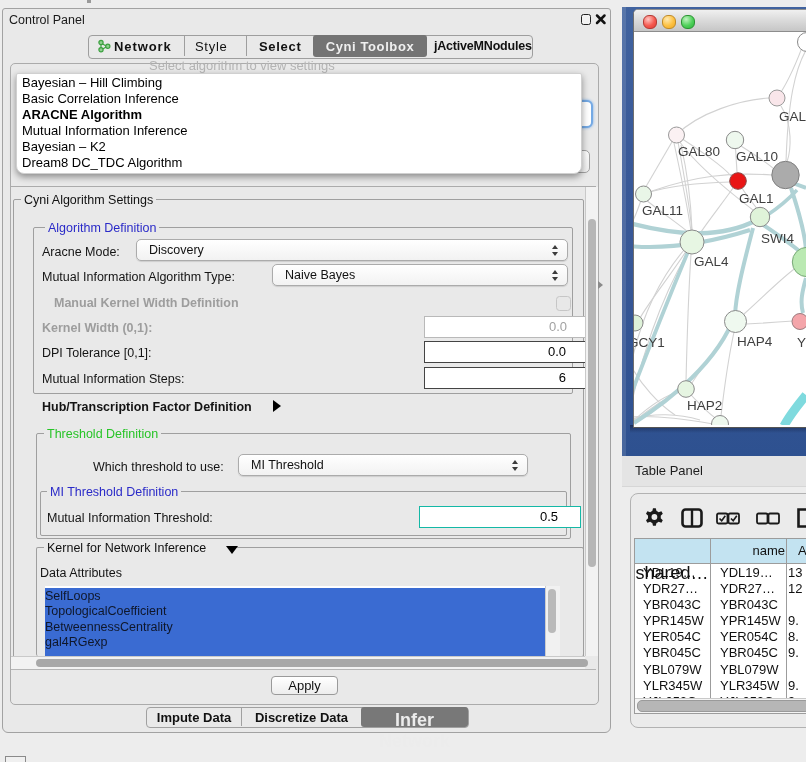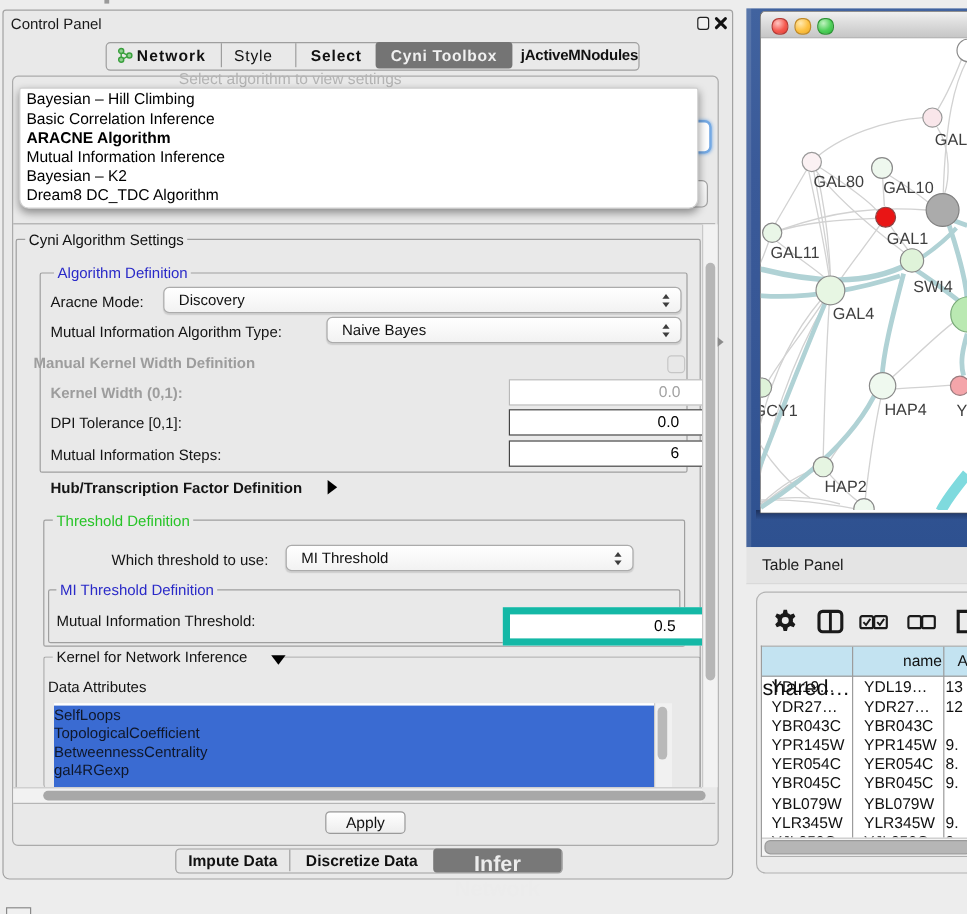--- a/index.html
+++ b/index.html
@@ -217,7 +217,7 @@
       <span class="tx">Naive Bayes</span>
       <span class="arrows"></span>
     </div>
-<div class="glbl" style="left:28px;top:296px">Manual Kernel Width Definition</div>
+<div class="glbl" style="left:54px;top:296px">Manual Kernel Width Definition</div>
 <div class="ab" style="left:556px;top:296px;width:13px;height:13px;background:#e8e8e8;border:1px solid #c6c6c6;border-radius:3.5px"></div>
 <div class="glbl" style="left:42px;top:321px">Kernel Width (0,1):</div>
 <div class="fld" style="left:424px;top:316px;width:142px;border:1px solid #b9b9b9;color:#a2a2a2">0.0</div>

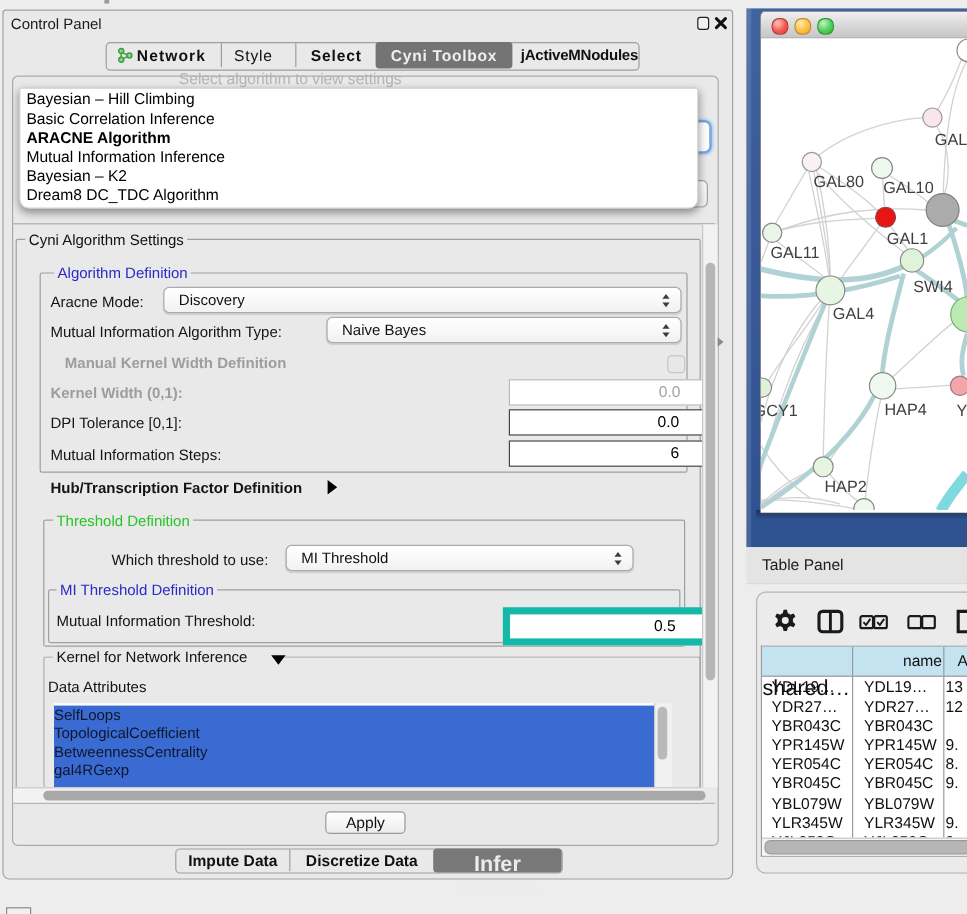--- a/index.html
+++ b/index.html
@@ -239,7 +239,7 @@
 <div class="grp" style="left:40px;top:491px;width:525px;height:43px"></div>
 <div class="glab" style="left:47px;top:485px;color:#2a2ac8">MI Threshold Definition</div>
 <div class="lbl" style="left:47px;top:511px">Mutual Information Threshold:</div>
-<div class="fld" style="left:419px;top:506px;width:138px;border:6px solid #14b8a6;color:#000">0.5</div>
+<div class="fld" style="left:419px;top:506px;width:138px;border:1px solid #14b8a6;color:#000">0.5</div>
 
 <div class="grp" style="left:36px;top:547px;width:546px;height:108px;border-bottom:none"></div>
 <div class="glab" style="left:44px;top:541px;color:#111;padding-right:22px">Kernel for Network Inference</div>

